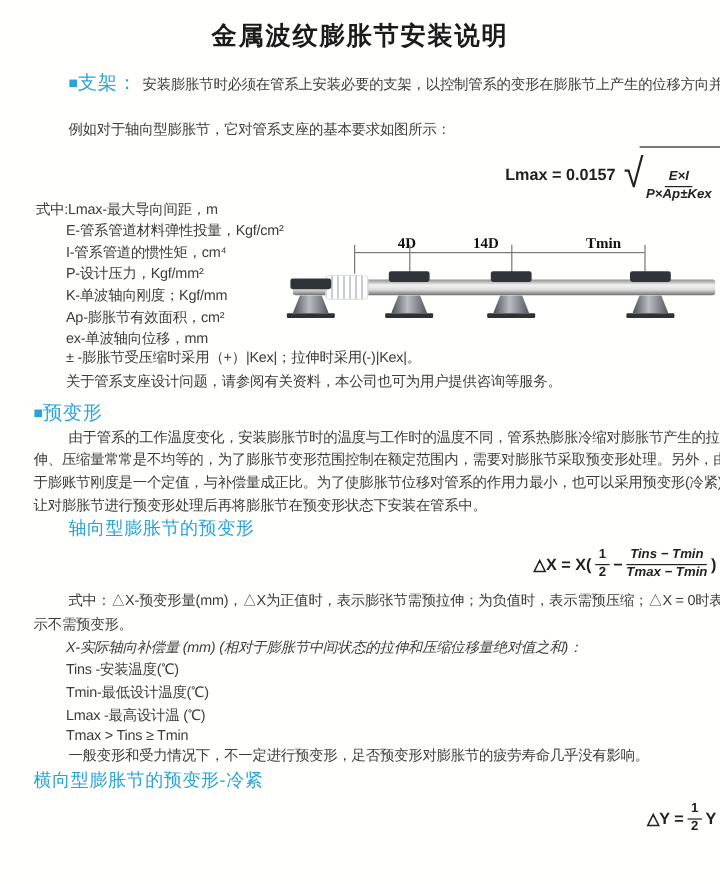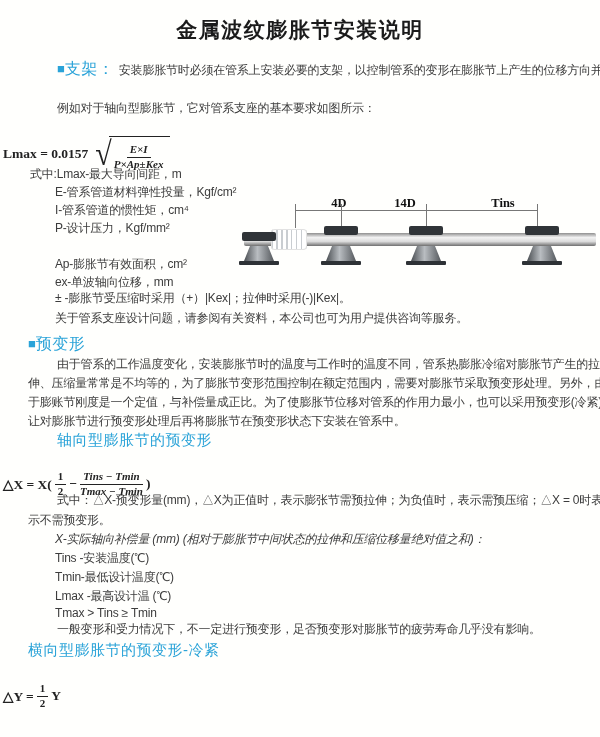--- a/index.html
+++ b/index.html
@@ -14,8 +14,8 @@
   .sec-body{font-size:12px;letter-spacing:-0.2px;color:#3c3c3c;}
   .sub-head{position:absolute;font-size:15px;color:#2aa3d8;letter-spacing:0.5px;white-space:nowrap;}
   
-  .formula{position:absolute;left:0;width:100%;display:flex;justify-content:flex-start;align-items:center;
-           font-family:Liberation Serif, serif;font-weight:bold;color:#222;margin-top:14px;}
+  .formula{position:absolute;left:0;width:100%;display:flex;justify-content:flex-end;align-items:center;
+           font-family:Liberation Sans, sans-serif;font-weight:bold;color:#222;}
   .f-lhs,.f-rhs,.f-min,.f-par{font-size:13.5px;padding:0 3px;}
   .frac{display:inline-flex;flex-direction:column;align-items:center;font-size:11px;line-height:1.25;}
   .frac.it{font-style:italic;}

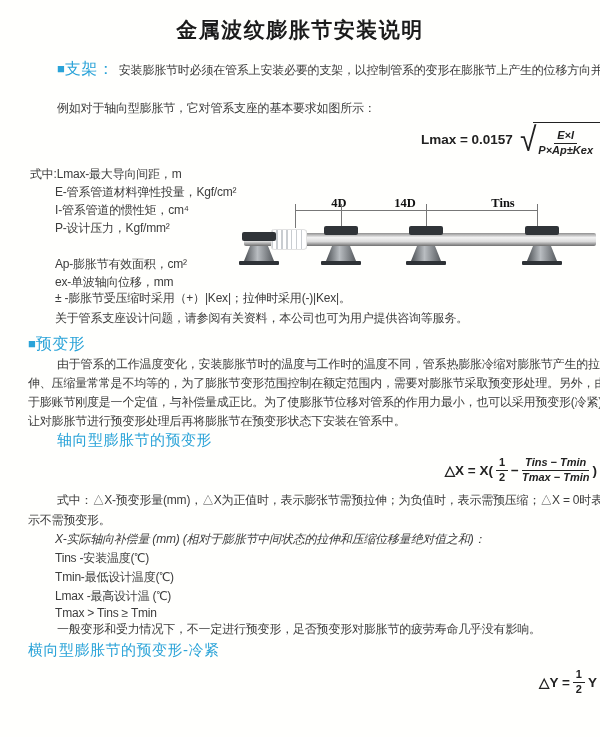--- a/index.html
+++ b/index.html
@@ -21,7 +21,7 @@
   .frac.it{font-style:italic;}
   .frac .num{border-bottom:1px solid #222;padding:0 3px;}
   .sqrt{font-size:30px;font-weight:normal;line-height:24px;margin:0 -3px 0 4px;transform:scaleY(1.12);color:#222;}
-  .radicand{border-top:1.5px solid #222;padding:2px 7px 0 5px;}
+  .radicand{border-top:1.5px solid #222;padding:14px 7px 0 5px;}
   
   .diagram{position:absolute;left:244px;top:196px;width:352px;height:72px;}
   .dim-line{position:absolute;top:14px;left:51px;width:242px;height:0;border-top:1px solid #777;}

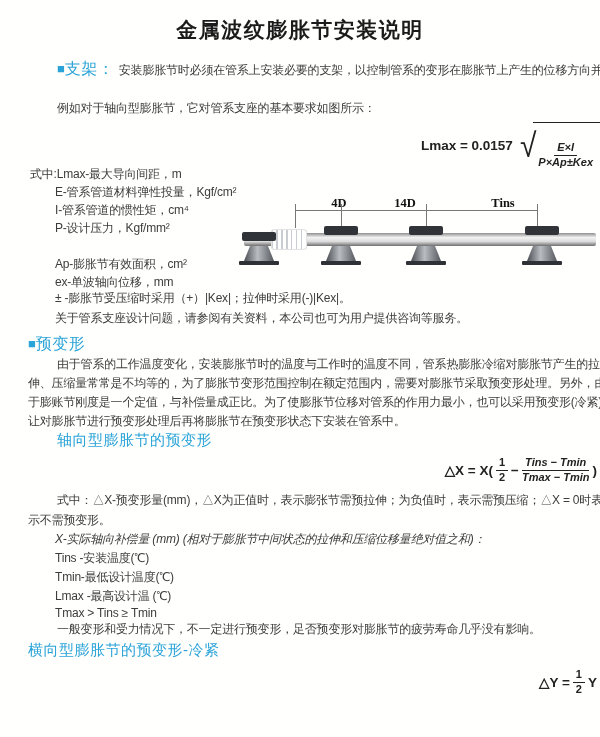--- a/index.html
+++ b/index.html
@@ -77,7 +77,7 @@
   <div class="diagram">
     <div class="dim-label" style="left:74px;">4D</div>
     <div class="dim-label" style="left:140px;">14D</div>
-    <div class="dim-label" style="left:238px;">Tins</div>
+    <div class="dim-label" style="left:238px;">Tmin</div>
     <div class="dim-line"></div>
     <div class="tick" style="left:51px;top:8px;height:24px;"></div>
     <div class="tick" style="left:97px;top:8px;height:24px;"></div>

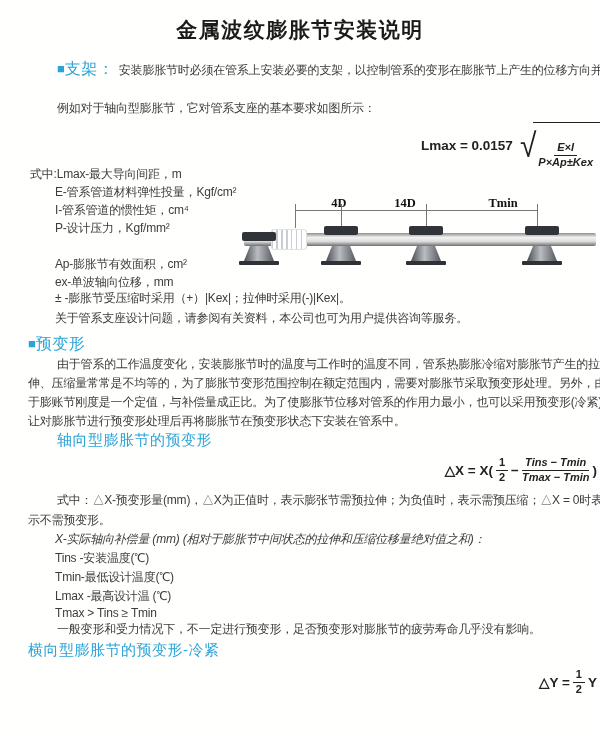--- a/index.html
+++ b/index.html
@@ -69,6 +69,7 @@
   <div class="t" style="top:185px;left:55px;">E-管系管道材料弹性投量，Kgf/cm²</div>
   <div class="t" style="top:203px;left:55px;">I-管系管道的惯性矩，cm⁴</div>
   <div class="t" style="top:221px;left:55px;">P-设计压力，Kgf/mm²</div>
+  <div class="t" style="top:239px;left:55px;">K-单波轴向刚度；Kgf/mm</div>
   <div class="t" style="top:257px;left:55px;">Ap-膨胀节有效面积，cm²</div>
   <div class="t" style="top:275px;left:55px;">ex-单波轴向位移，mm</div>
   <div class="t" style="top:291px;left:55px;">± -膨胀节受压缩时采用（+）|Kex|；拉伸时采用(-)|Kex|。</div>

